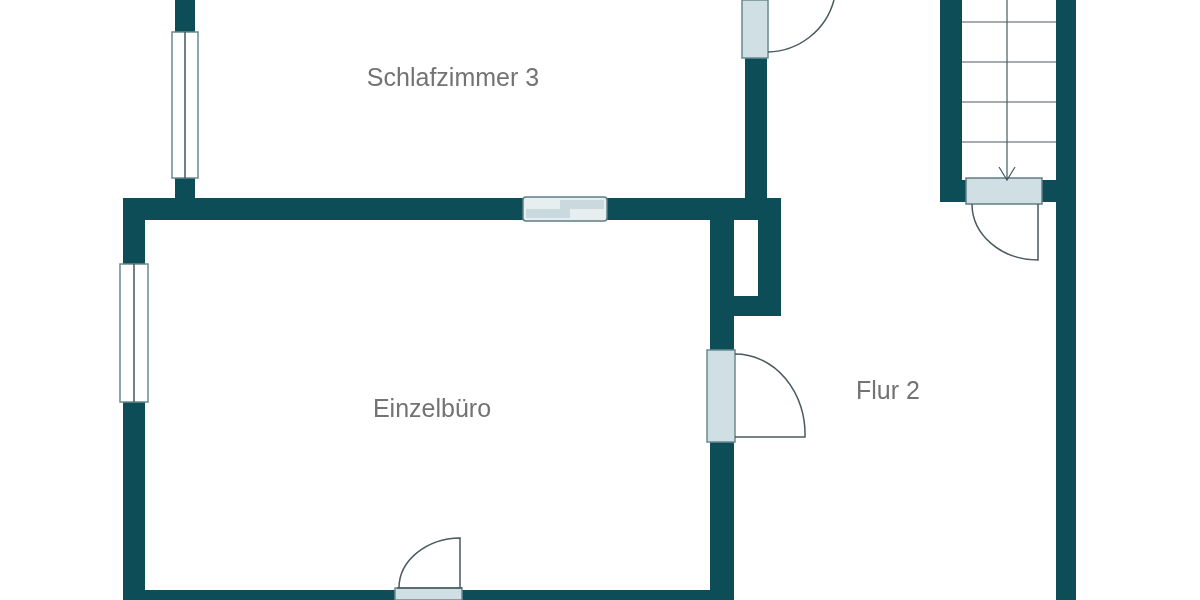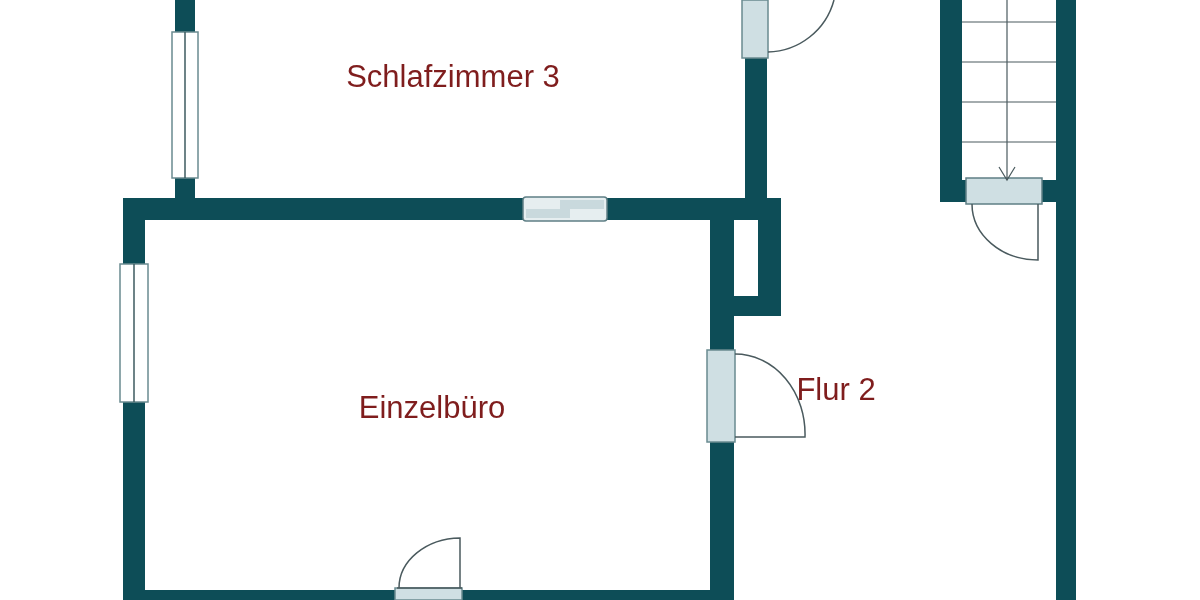--- a/index.html
+++ b/index.html
@@ -5,7 +5,7 @@
   html,body{margin:0;padding:0;background:#ffffff;}
   body{width:1200px;height:600px;overflow:hidden;position:relative;font-family:"Liberation Sans",sans-serif;}
   svg{position:absolute;left:0;top:0;}
-  .label{position:absolute;font-size:31px;color:#7f1d1d;white-space:nowrap;transform:translate(-50%,-50%);}
+  .label{position:absolute;font-size:25px;color:#737373;white-space:nowrap;transform:translate(-50%,-50%);}
 </style>
 </head>
 <body>

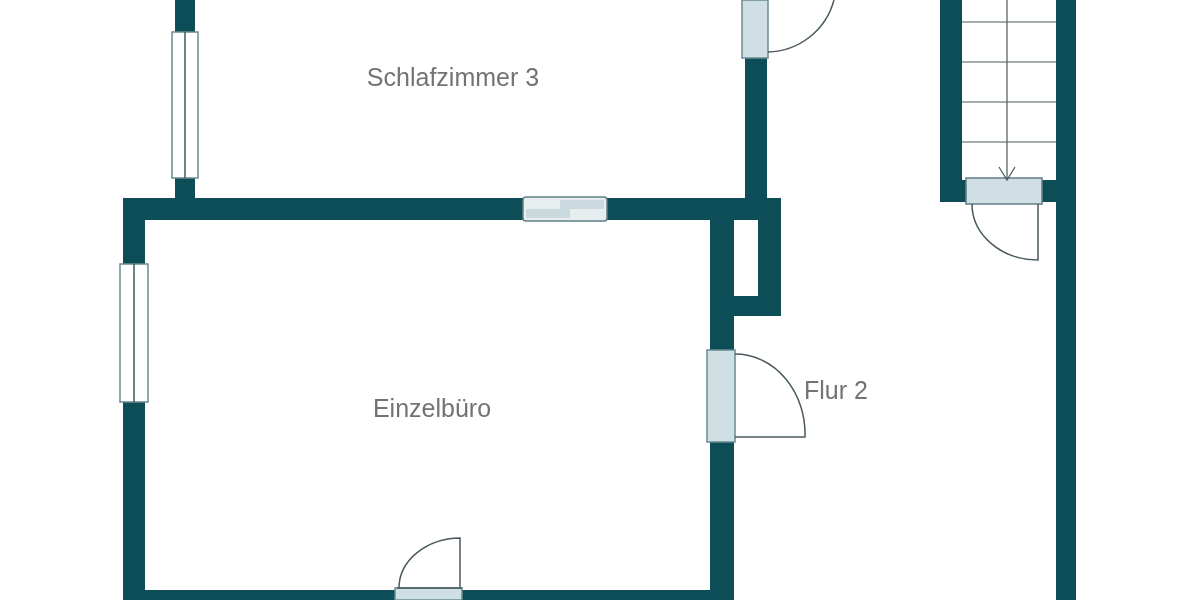--- a/index.html
+++ b/index.html
@@ -84,6 +84,6 @@
 
 <div class="label" style="left:453px;top:77px;">Schlafzimmer 3</div>
 <div class="label" style="left:432px;top:408px;">Einzelbüro</div>
-<div class="label" style="left:836px;top:390px;">Flur 2</div>
+<div class="label" style="left:888px;top:390px;">Flur 2</div>
 
 </body></html>

